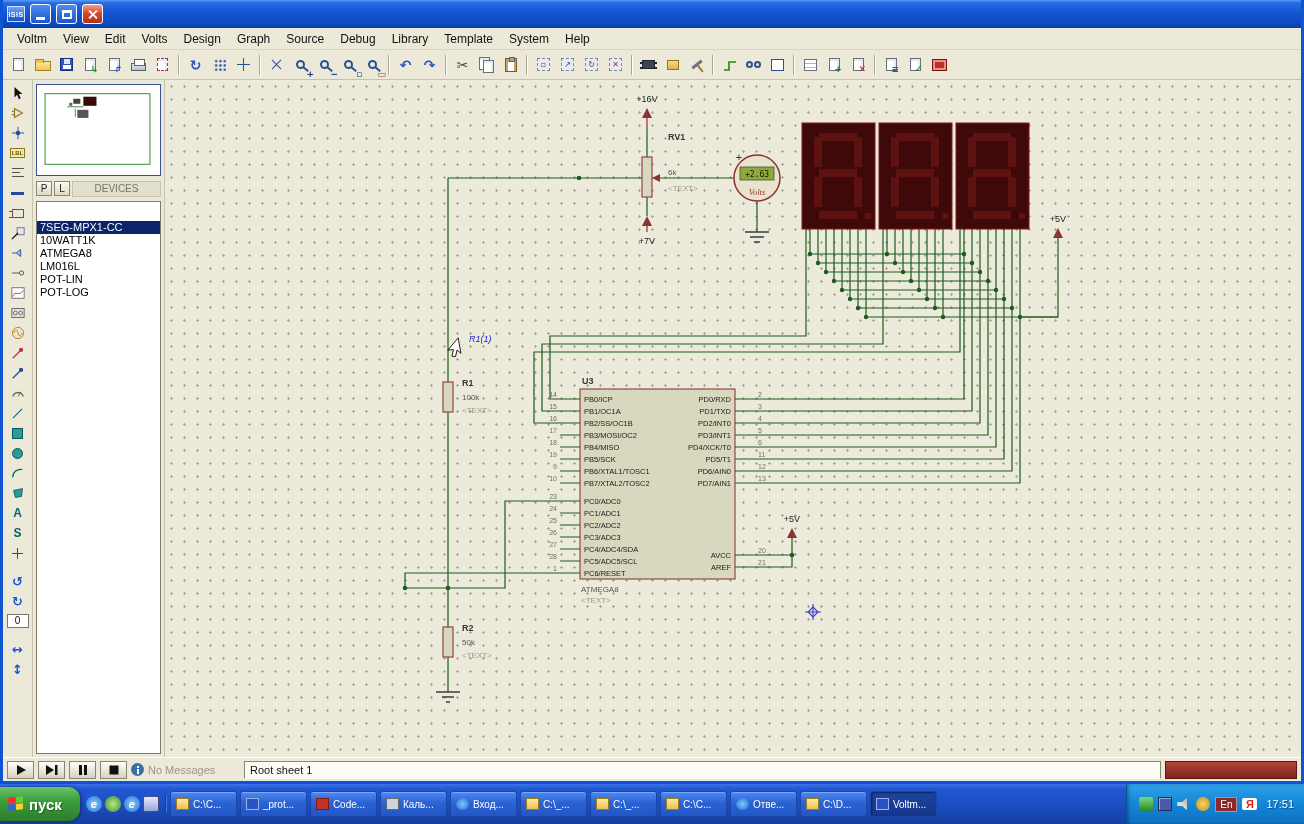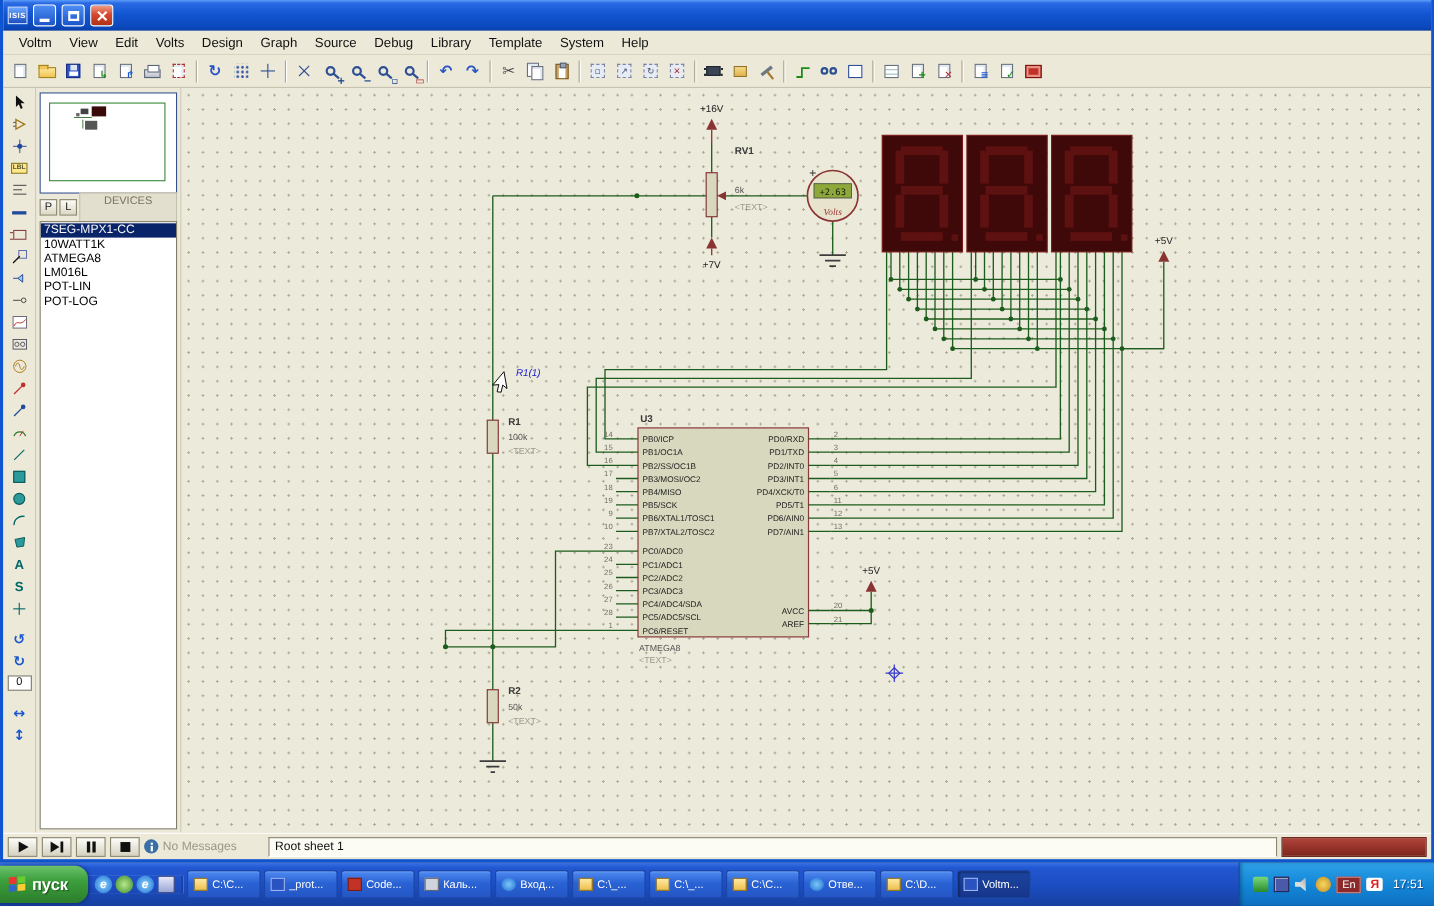--- a/index.html
+++ b/index.html
@@ -80,7 +80,7 @@
 .overview{height:92px;flex:none;background:#fff;border:1px solid #35508f;padding:2px}
 .dev-header{height:17px;flex:none;display:flex;align-items:center;gap:2px}
 .plbtn{width:16px;height:15px;border:1px solid #8a8670;background:linear-gradient(#fcfbf6,#ddd9c6);font-size:10px;display:flex;align-items:center;justify-content:center;color:#222}
-.dev-title{flex:1;text-align:center;font-size:10px;color:#77735f;border:1px solid #c6c2b0;background:#e3dfce;height:27px;line-height:14px}
+.dev-title{flex:1;text-align:center;font-size:10px;color:#77735f;border:1px solid #c6c2b0;background:#e3dfce;height:16px;line-height:14px}
 .dev-list{flex:1;background:#fff;border:1px solid #7f7b68;font-size:11px;padding-top:1px;overflow:hidden}
 .dev-item{height:13px;line-height:13px;padding-left:3px;white-space:nowrap;color:#000}
 .dev-item.sel{background:#0a246a;color:#f8f8f8}

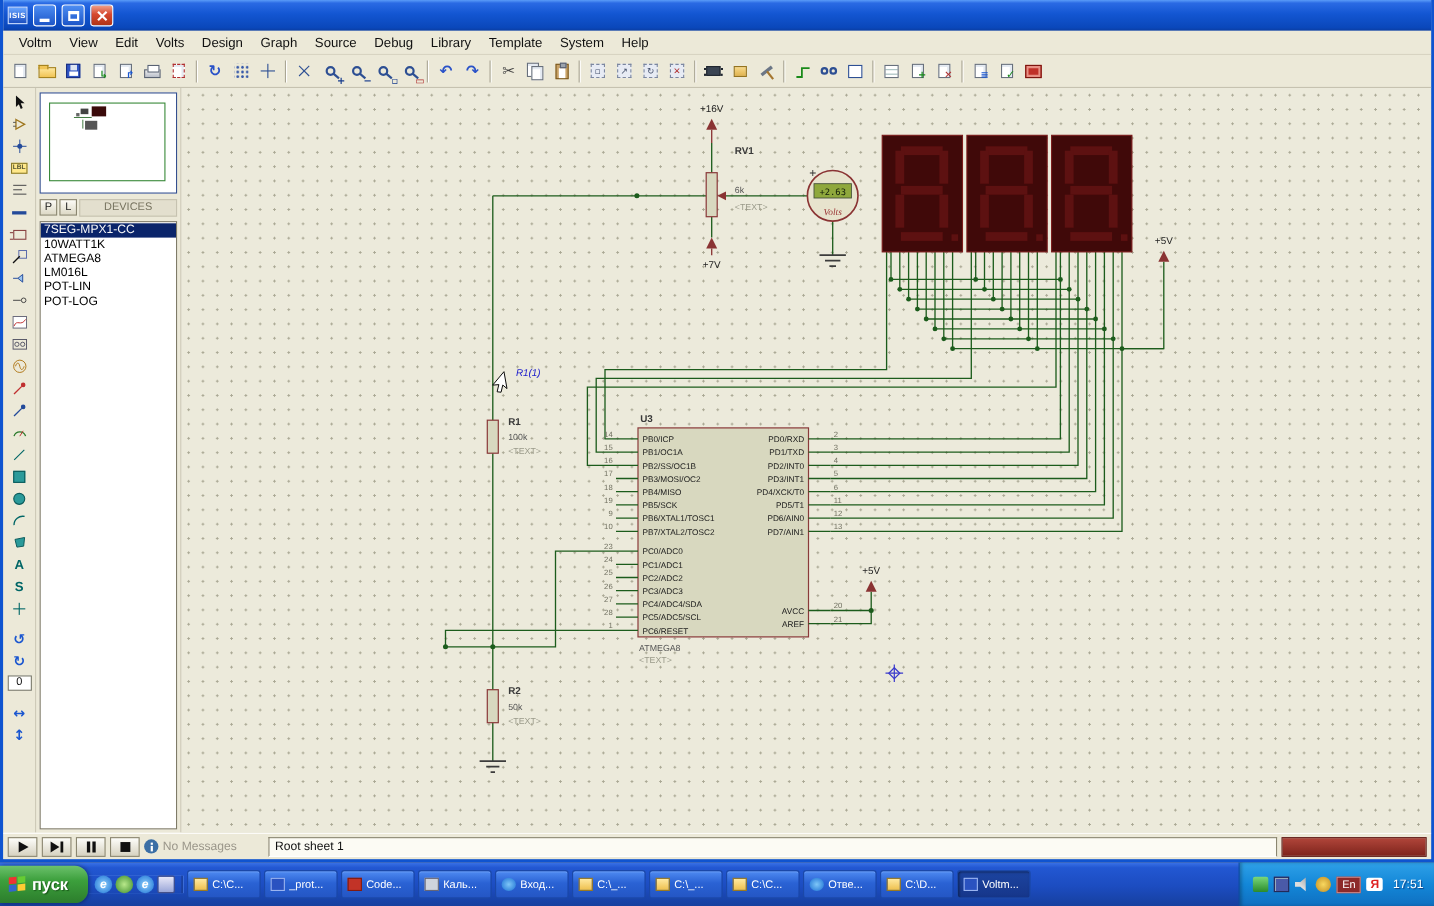--- a/index.html
+++ b/index.html
@@ -81,7 +81,7 @@
 .dev-header{height:17px;flex:none;display:flex;align-items:center;gap:2px}
 .plbtn{width:16px;height:15px;border:1px solid #8a8670;background:linear-gradient(#fcfbf6,#ddd9c6);font-size:10px;display:flex;align-items:center;justify-content:center;color:#222}
 .dev-title{flex:1;text-align:center;font-size:10px;color:#77735f;border:1px solid #c6c2b0;background:#e3dfce;height:16px;line-height:14px}
-.dev-list{flex:1;background:#fff;border:1px solid #7f7b68;font-size:11px;padding-top:1px;overflow:hidden}
+.dev-list{flex:1;background:#fff;border:1px solid #7f7b68;font-size:11px;padding-top:19px;overflow:hidden}
 .dev-item{height:13px;line-height:13px;padding-left:3px;white-space:nowrap;color:#000}
 .dev-item.sel{background:#0a246a;color:#f8f8f8}
 

